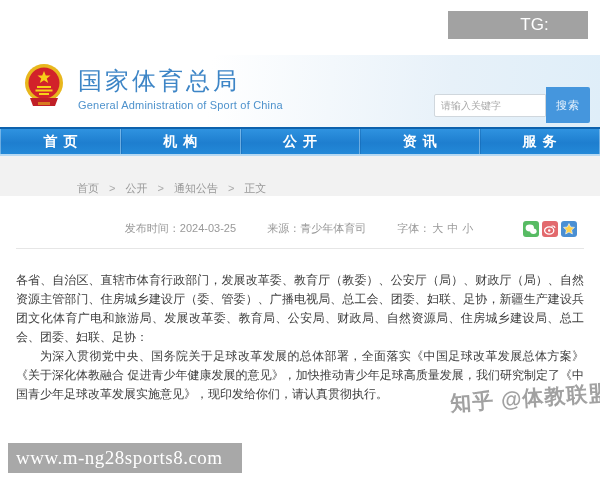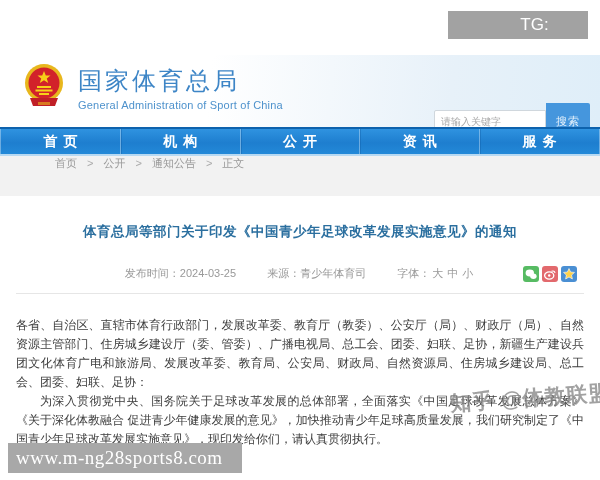--- a/index.html
+++ b/index.html
@@ -24,7 +24,7 @@
   .site-text { position:absolute; left:78px; top:11px; }
   .site-title { color:#3d85c6; font-size:24px; font-weight:normal; letter-spacing:3px; line-height:30px; }
   .site-subtitle { color:#4e92cc; font-size:11px; margin-top:3px; letter-spacing:.2px; }
-  .search { position:absolute; right:10px; top:48px; display:flex; align-items:center; }
+  .search { position:absolute; right:10px; top:32px; display:flex; align-items:center; }
   .search input { width:112px; height:23px; border:1px solid #d0d7dd; border-radius:2px 0 0 2px;
     font-size:10px; padding:0 6px; color:#333; outline:none; background:#fff;
     font-family:"Liberation Sans","DejaVu Sans",sans-serif; }

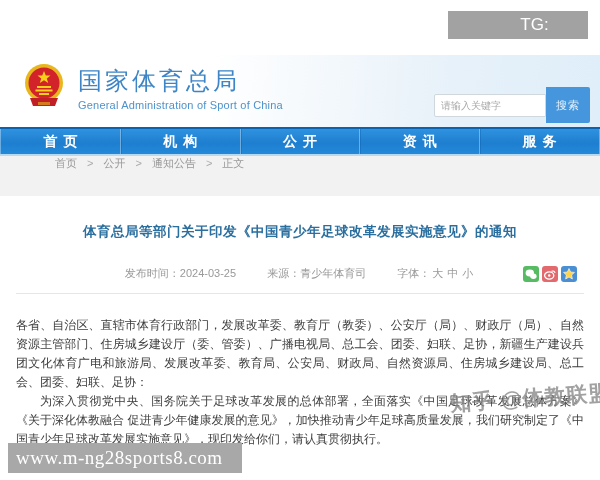--- a/index.html
+++ b/index.html
@@ -44,7 +44,7 @@
 
   
   .breadcrumb-strip { position:absolute; top:156px; left:0; width:600px; height:40px;
-    background:#f2f2f2; display:flex; align-items:flex-start; padding-left:55px; }
+    background:#f2f2f2; display:flex; align-items:flex-end; padding-left:77px; }
   .breadcrumb { font-size:11px; color:#999; }
   .breadcrumb .crumb { margin-right:10px; cursor:pointer; }
   .breadcrumb .sep { margin-right:10px; color:#aaa; }

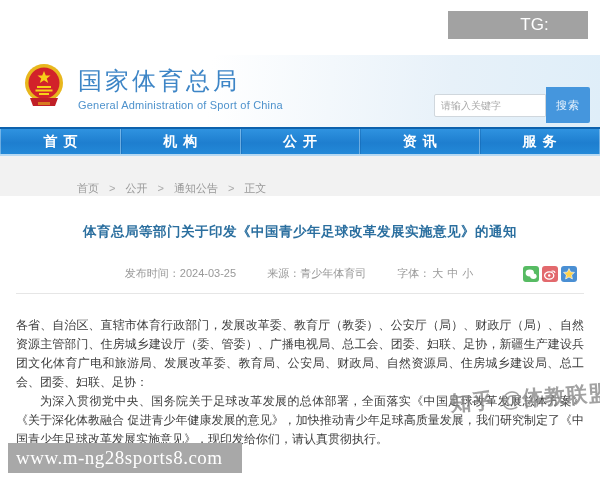--- a/index.html
+++ b/index.html
@@ -110,7 +110,6 @@
   </div>
 
   <div class="content">
-    <h1 class="article-title">体育总局等部门关于印发《中国青少年足球改革发展实施意见》的通知</h1>
 
     <div class="meta-row">
       <span class="meta-item">发布时间：2024-03-25</span>

